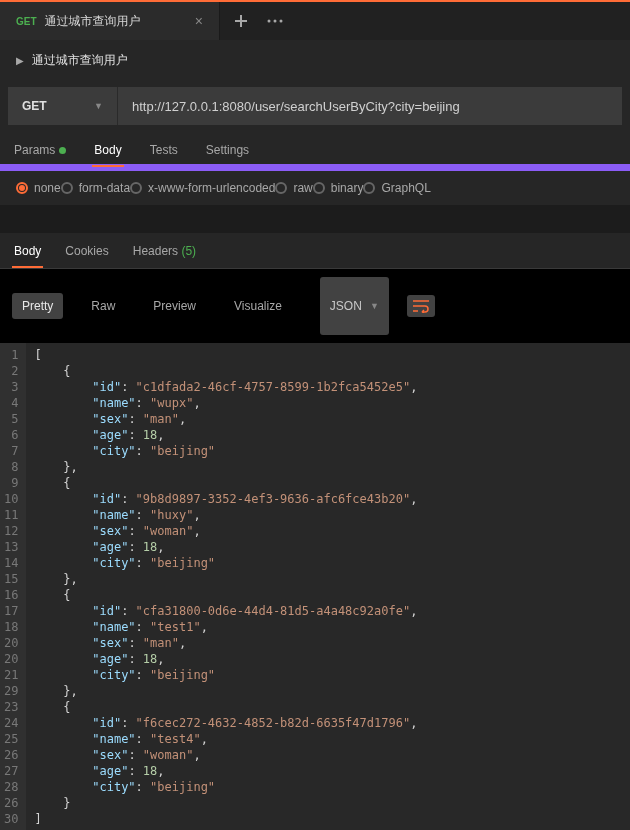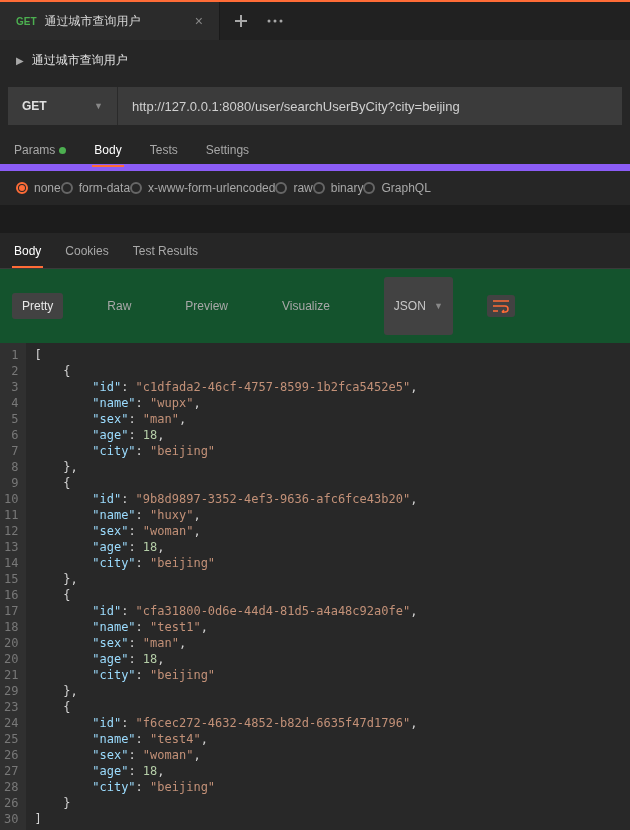--- a/index.html
+++ b/index.html
@@ -239,6 +239,7 @@
 <div class="resp-tabs">
   <div class="resp-tab active">Body</div>
   <div class="resp-tab">Cookies</div>
+  <div class="resp-tab"><span>Headers</span> <span class="count">(5)</span></div>
   <div class="resp-tab">Test Results</div>
 </div>
 

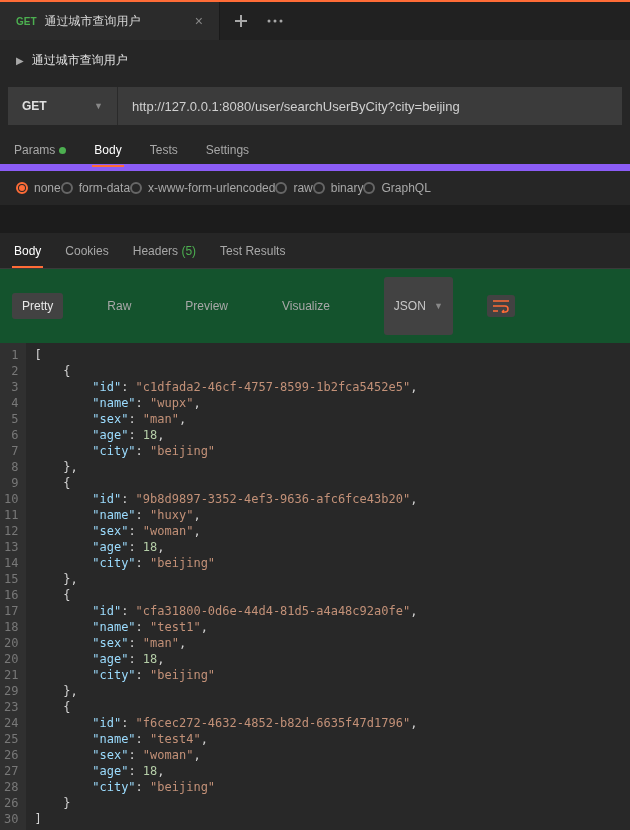--- a/index.html
+++ b/index.html
@@ -240,7 +240,6 @@
   <div class="resp-tab active">Body</div>
   <div class="resp-tab">Cookies</div>
   <div class="resp-tab"><span>Headers</span> <span class="count">(5)</span></div>
-  <div class="resp-tab">Test Results</div>
 </div>
 
 <div class="view-bar">

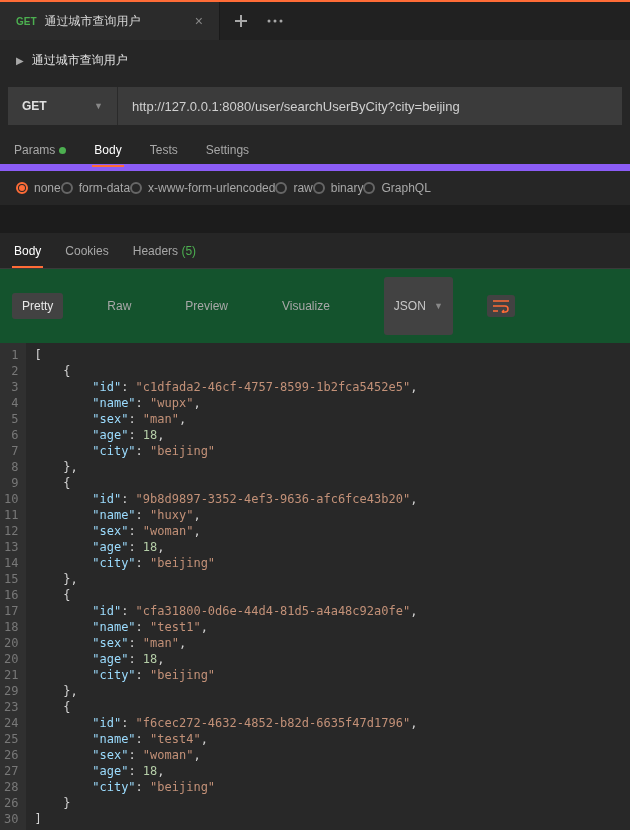--- a/index.html
+++ b/index.html
@@ -118,8 +118,8 @@
 .view-bar {
   display: flex; align-items: center;
   padding: 8px 12px;
-  gap: 34px;
-  background: #14532d;
+  gap: 18px;
+  background: #000000;
 }
 .view-btn { color: #a8a8a8; cursor: pointer; padding: 6px 10px; }
 .view-btn.active { background: #424242; color: #e8e8e8; border-radius: 3px; }

